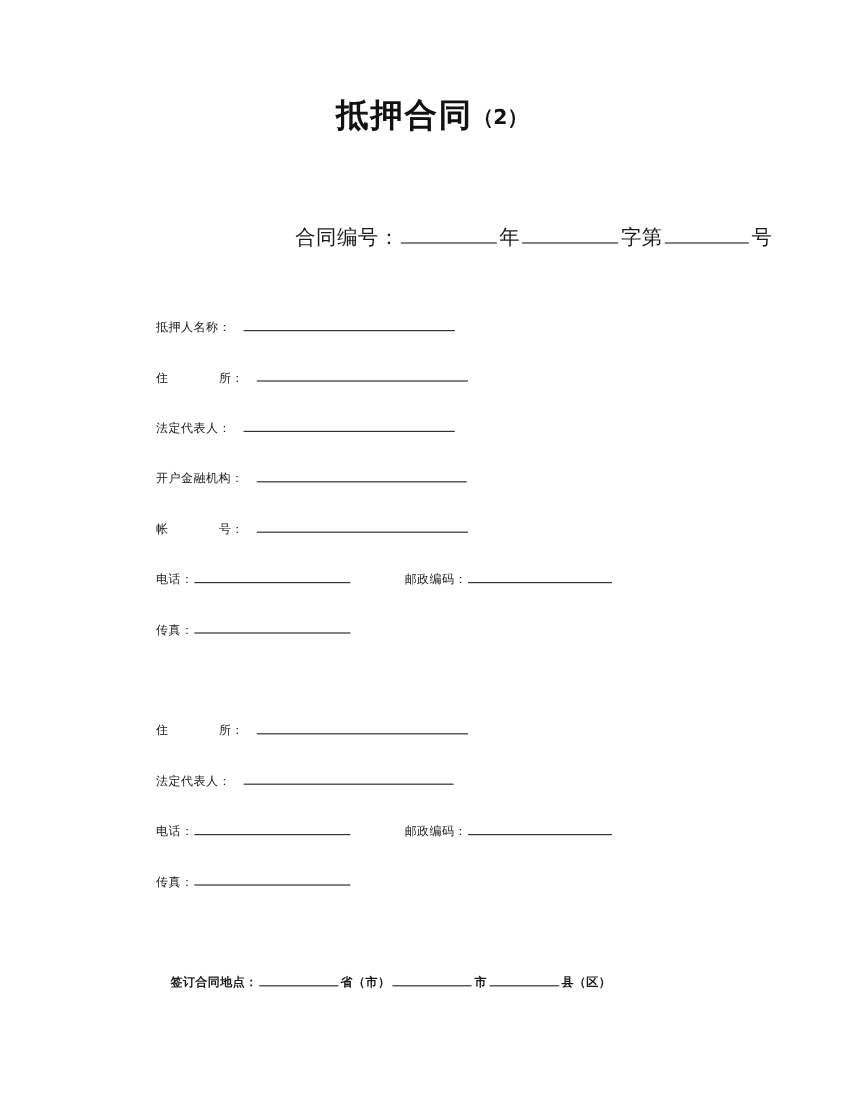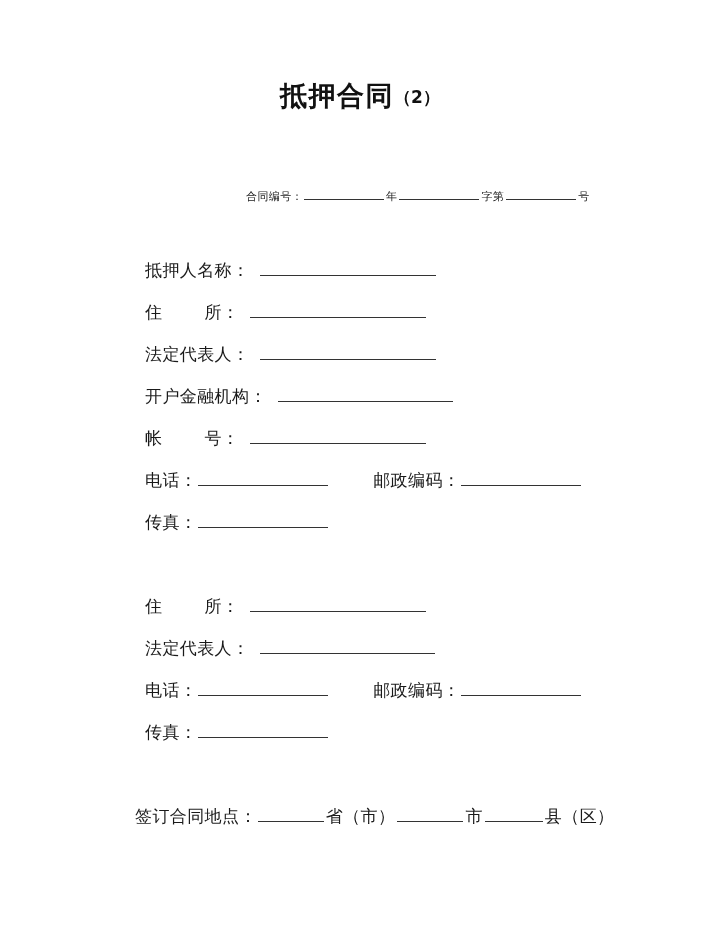--- a/index.html
+++ b/index.html
@@ -53,7 +53,7 @@
     position: absolute;
     left: 246px;
     top: 186px;
-    font-size: 11px;
+    font-size: 17px;
     white-space: nowrap;
     letter-spacing: 0.4px;
     text-decoration: underline;

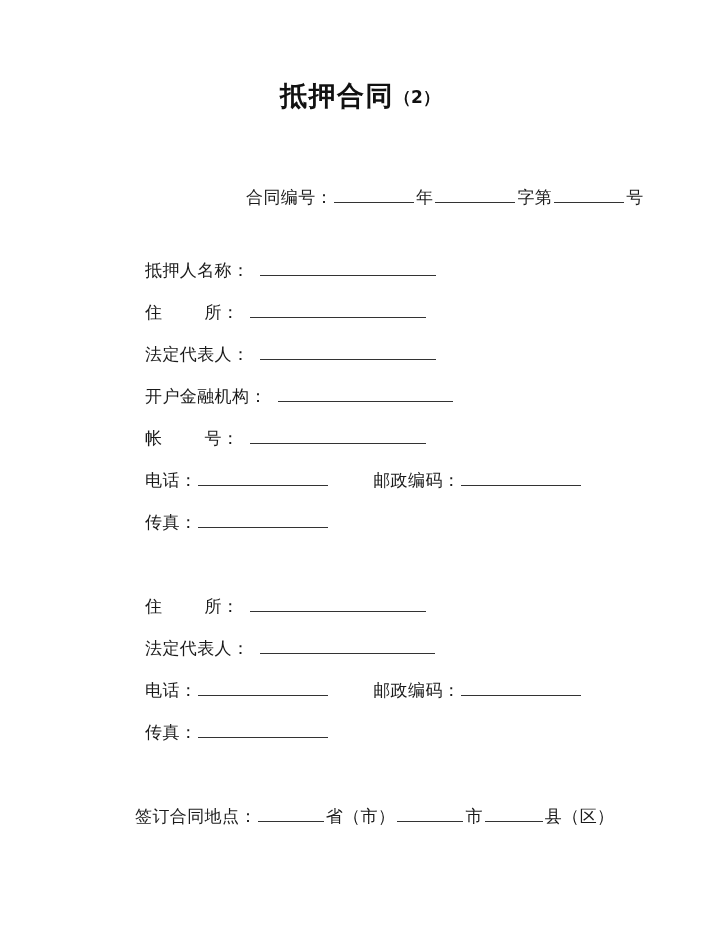--- a/index.html
+++ b/index.html
@@ -62,11 +62,10 @@
   
   .field-row {
     position: absolute;
-    font-size: 17px;
+    font-size: 10px;
     white-space: nowrap;
     letter-spacing: 0.4px;
     line-height: 1;
-    margin-left: 15px;
   }
   .field-label {
     display: inline-block;

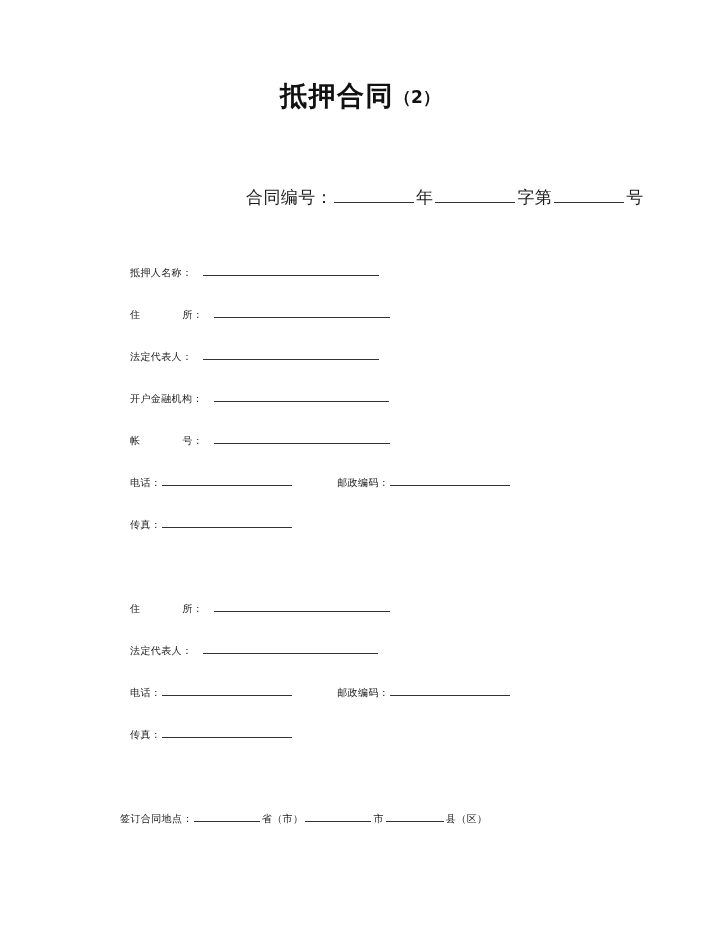--- a/index.html
+++ b/index.html
@@ -165,7 +165,7 @@
   </div>
 
 
-  <div class="field-row" style="left:120px; top:808px;">
+  <div class="field-row" style="left:142px; top:808px;font-weight:bold;">
     <span class="field-label">签订合同地点：</span><span class="blank w66"></span><span class="seg-text">省（市）</span><span class="blank w66"></span><span class="seg-text">市</span><span class="blank w58"></span><span class="seg-text">县（区）</span>
   </div>
 

